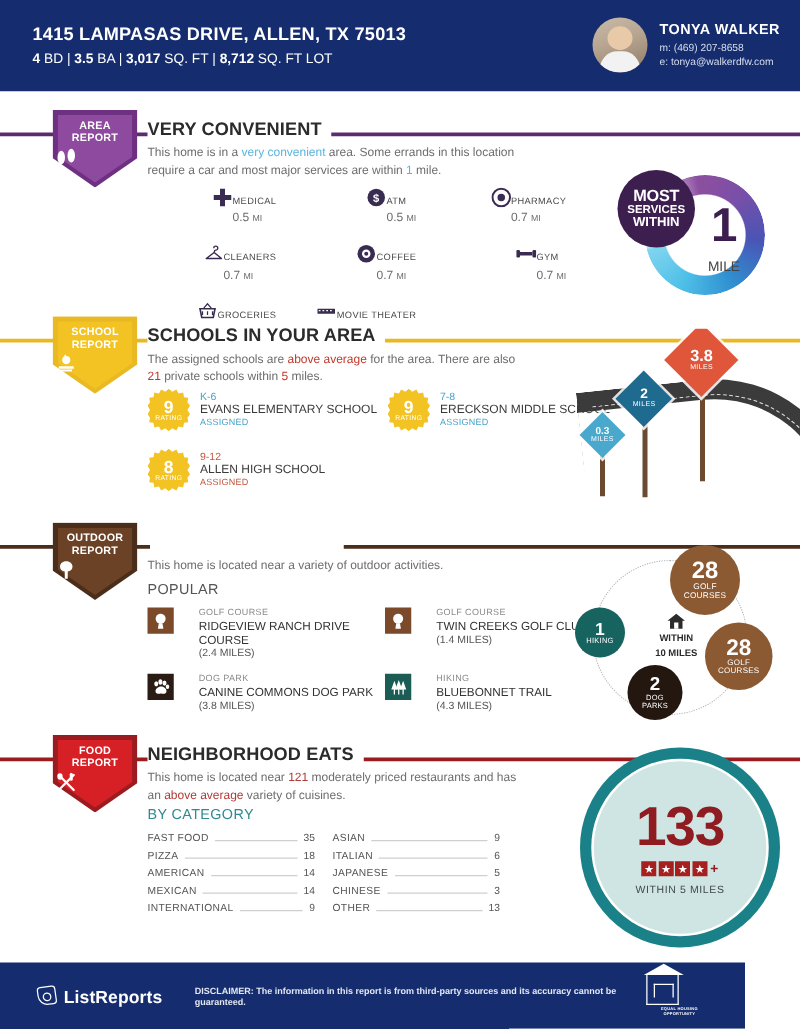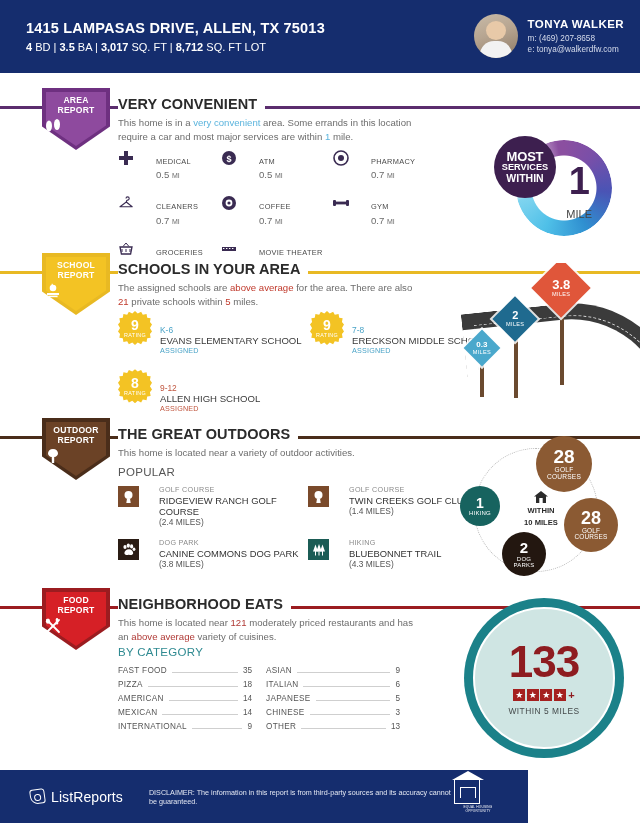--- a/index.html
+++ b/index.html
@@ -77,7 +77,7 @@
     position: absolute; left: 118px; top: 62px;
     display: grid; grid-template-columns: 103px 112px 120px; row-gap: 15px;
   }
-  .amen { display: flex; gap: 22px; align-items: flex-start; }
+  .amen { display: flex; gap: 0; align-items: flex-start; justify-content: flex-end; }
   .amen-ico { width: 16px; height: 16px; flex: 0 0 16px; color: #3a2b52; }
   .amen-txt { line-height: 1.15; }
   .amen-name { font-size: 7.4px; color: #4a4a4a; letter-spacing: .3px; }

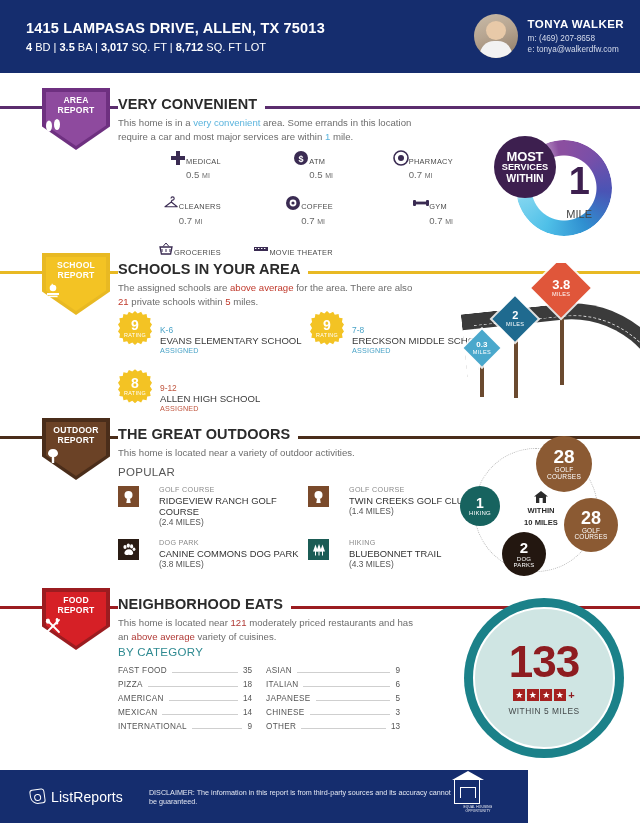--- a/index.html
+++ b/index.html
@@ -131,7 +131,7 @@
   }
   .seal-n { position: relative; font-size: 14px; font-weight: bold; z-index: 2; }
   .seal-l { position: relative; font-size: 5.4px; letter-spacing: .3px; z-index: 2; margin-top: 1px; }
-  .sc-txt { line-height: 1.2; padding-top: 1px; margin-top: 13px; }
+  .sc-txt { line-height: 1.2; padding-top: 1px; }
   .sc-grade { font-size: 8.4px; }
   .sc-name { font-size: 9.6px; color: #3a3a3a; }
   .sc-assigned { font-size: 7.2px; letter-spacing: .2px; }

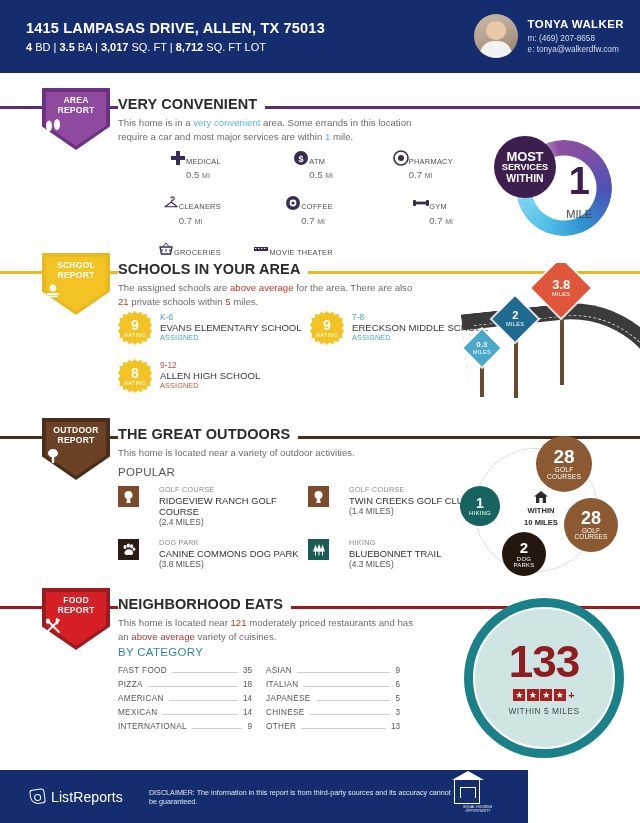--- a/index.html
+++ b/index.html
@@ -552,7 +552,6 @@
         </svg>
       </div>
     </div>
-    <div class="sec-title">THE GREAT OUTDOORS</div>
     <div class="rule-r" style="background:#4a2d1a;left:275px;"></div>
     <div class="sec-desc">This home is located near a variety of outdoor activities.</div>
     <div class="pop-head">POPULAR</div>

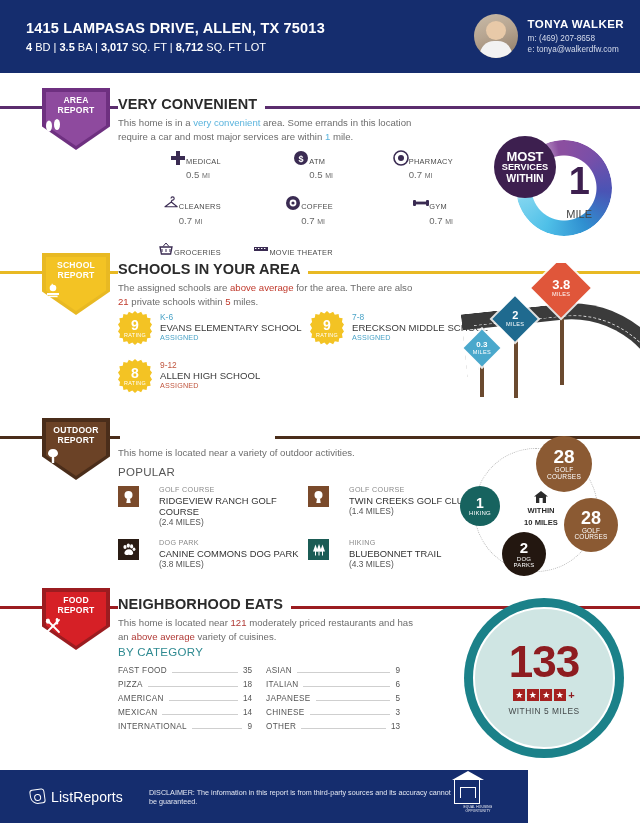--- a/index.html
+++ b/index.html
@@ -566,7 +566,7 @@
         </span>
         <span class="out-txt">
           <span class="out-cat" style="display:block;">GOLF COURSE</span>
-          <span class="out-name" style="display:block;">RIDGEVIEW RANCH GOLF COURSE</span>
+          <span class="out-name" style="display:block;">RIDGEVIEW RANCH DRIVE COURSE</span>
           <span class="out-dist" style="display:block;">(2.4 MILES)</span>
         </span>
       </div>

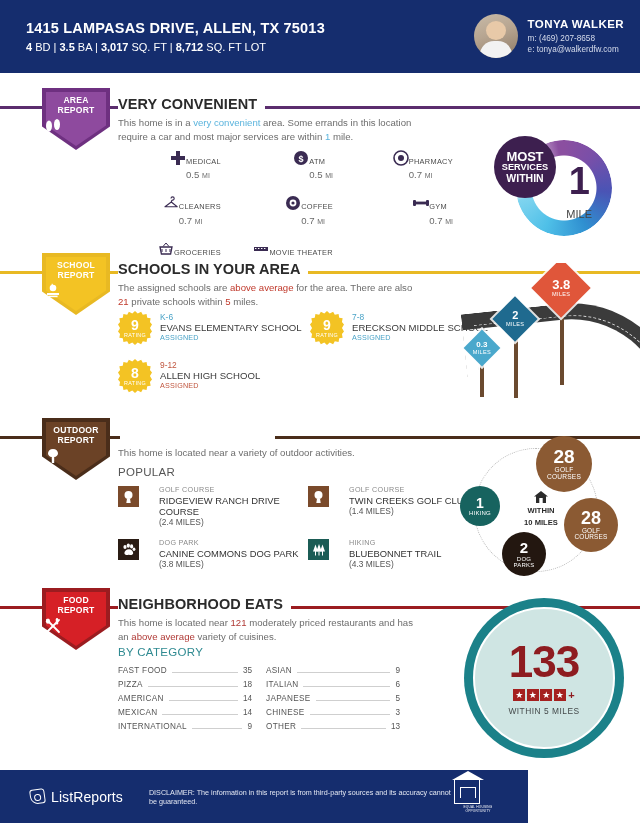--- a/index.html
+++ b/index.html
@@ -232,8 +232,8 @@
 
   
   .footer {
-    position: absolute; left: 0; bottom: 0; width: 528px; height: 53px;
-    background: #152d6e; color: #fff; display: flex; align-items: center;
+    position: absolute; left: 0; bottom: 0; width: 596px; height: 53px;
+    background: #152d6e; color: #fff; display: flex; align-items: center; font-weight: bold;
   }
   .lr-logo { display: flex; align-items: center; gap: 6px; margin-left: 30px; }
   .lr-mark {

